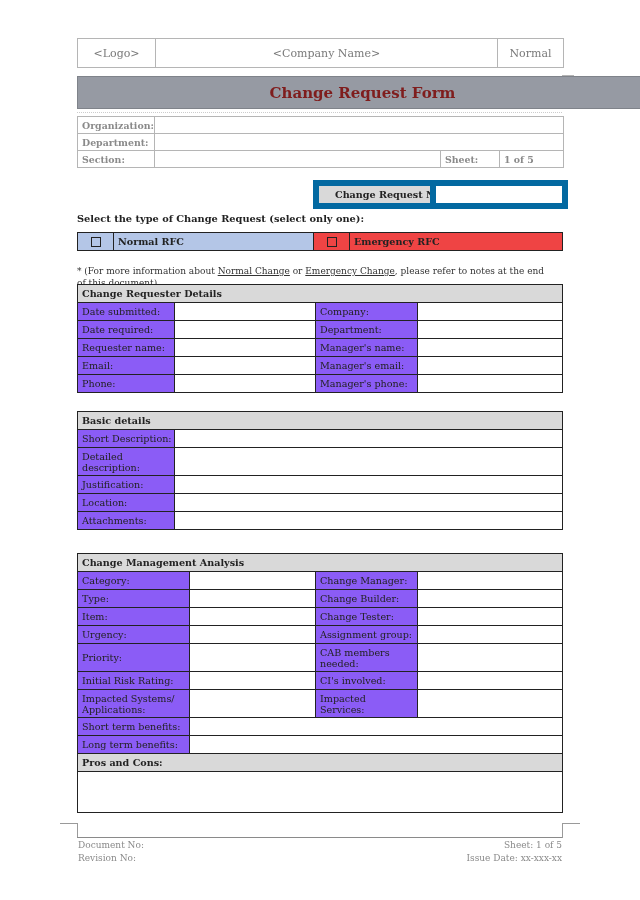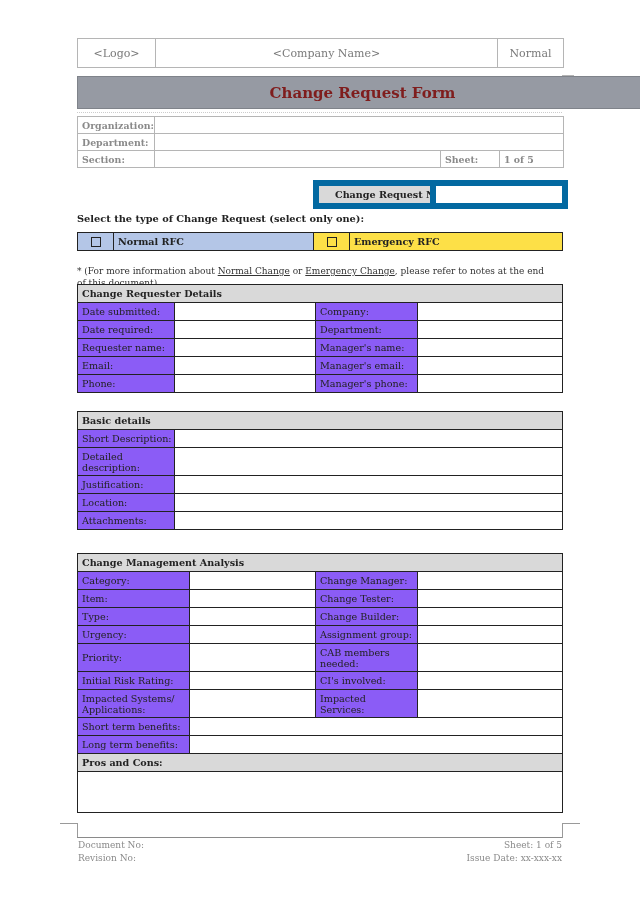--- a/index.html
+++ b/index.html
@@ -15,7 +15,7 @@
   .sel-label{left:77px;top:213px;font-size:9.8px;font-weight:bold;}
   .rfc td{border:1px solid #222;height:17px;font-weight:bold;}
   .rfc .blue{background:#b4c6e7;margin-left:8px;}
-  .rfc .orange{background:#fde047;}
+  .rfc .orange{background:#ef4444;}
   .rfc .cb{text-align:center;}
   .box{display:inline-block;width:8px;height:8px;border:1.2px solid #222;vertical-align:middle;}
   .note{left:77px;top:254px;width:470px;font-size:9px;line-height:12px;color:#333;white-space:normal;margin-top:11px;}

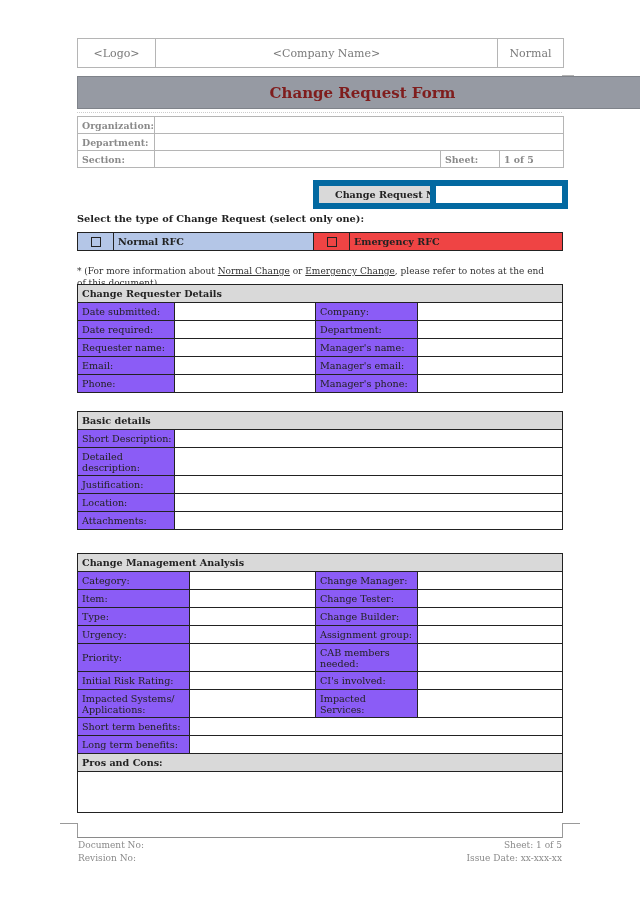--- a/index.html
+++ b/index.html
@@ -203,15 +203,15 @@
     <td></td>
   </tr>
   <tr>
+    <td class="lbl">Type:</td>
+    <td></td>
+    <td class="lbl">Change Builder:</td>
+    <td></td>
+  </tr>
+  <tr>
     <td class="lbl">Item:</td>
     <td></td>
     <td class="lbl">Change Tester:</td>
-    <td></td>
-  </tr>
-  <tr>
-    <td class="lbl">Type:</td>
-    <td></td>
-    <td class="lbl">Change Builder:</td>
     <td></td>
   </tr>
   <tr>

